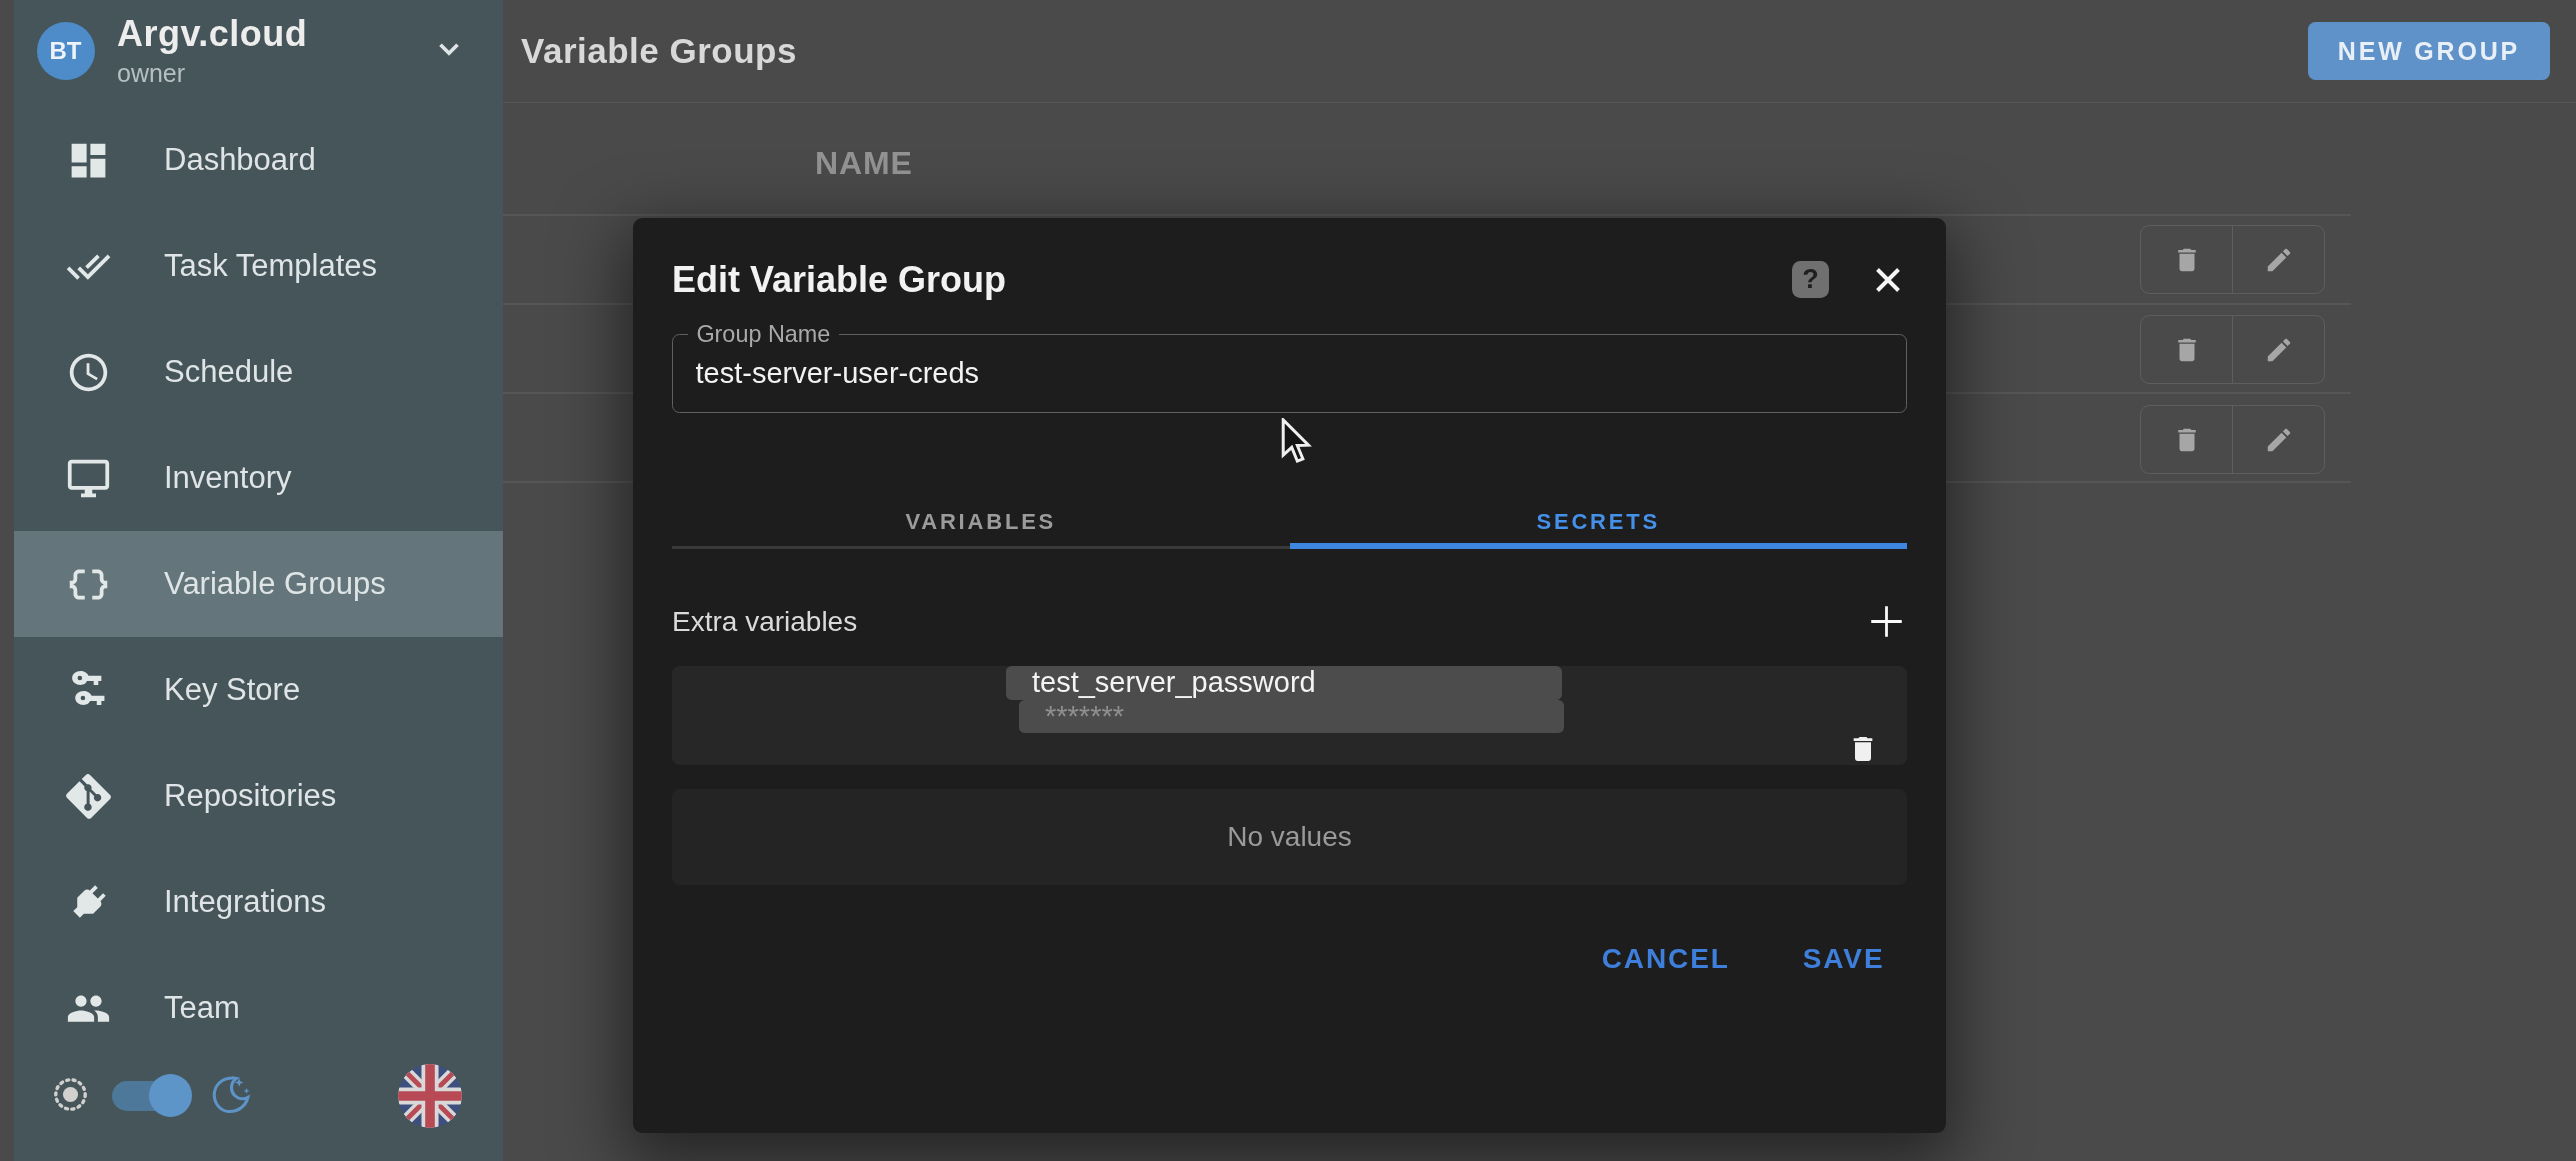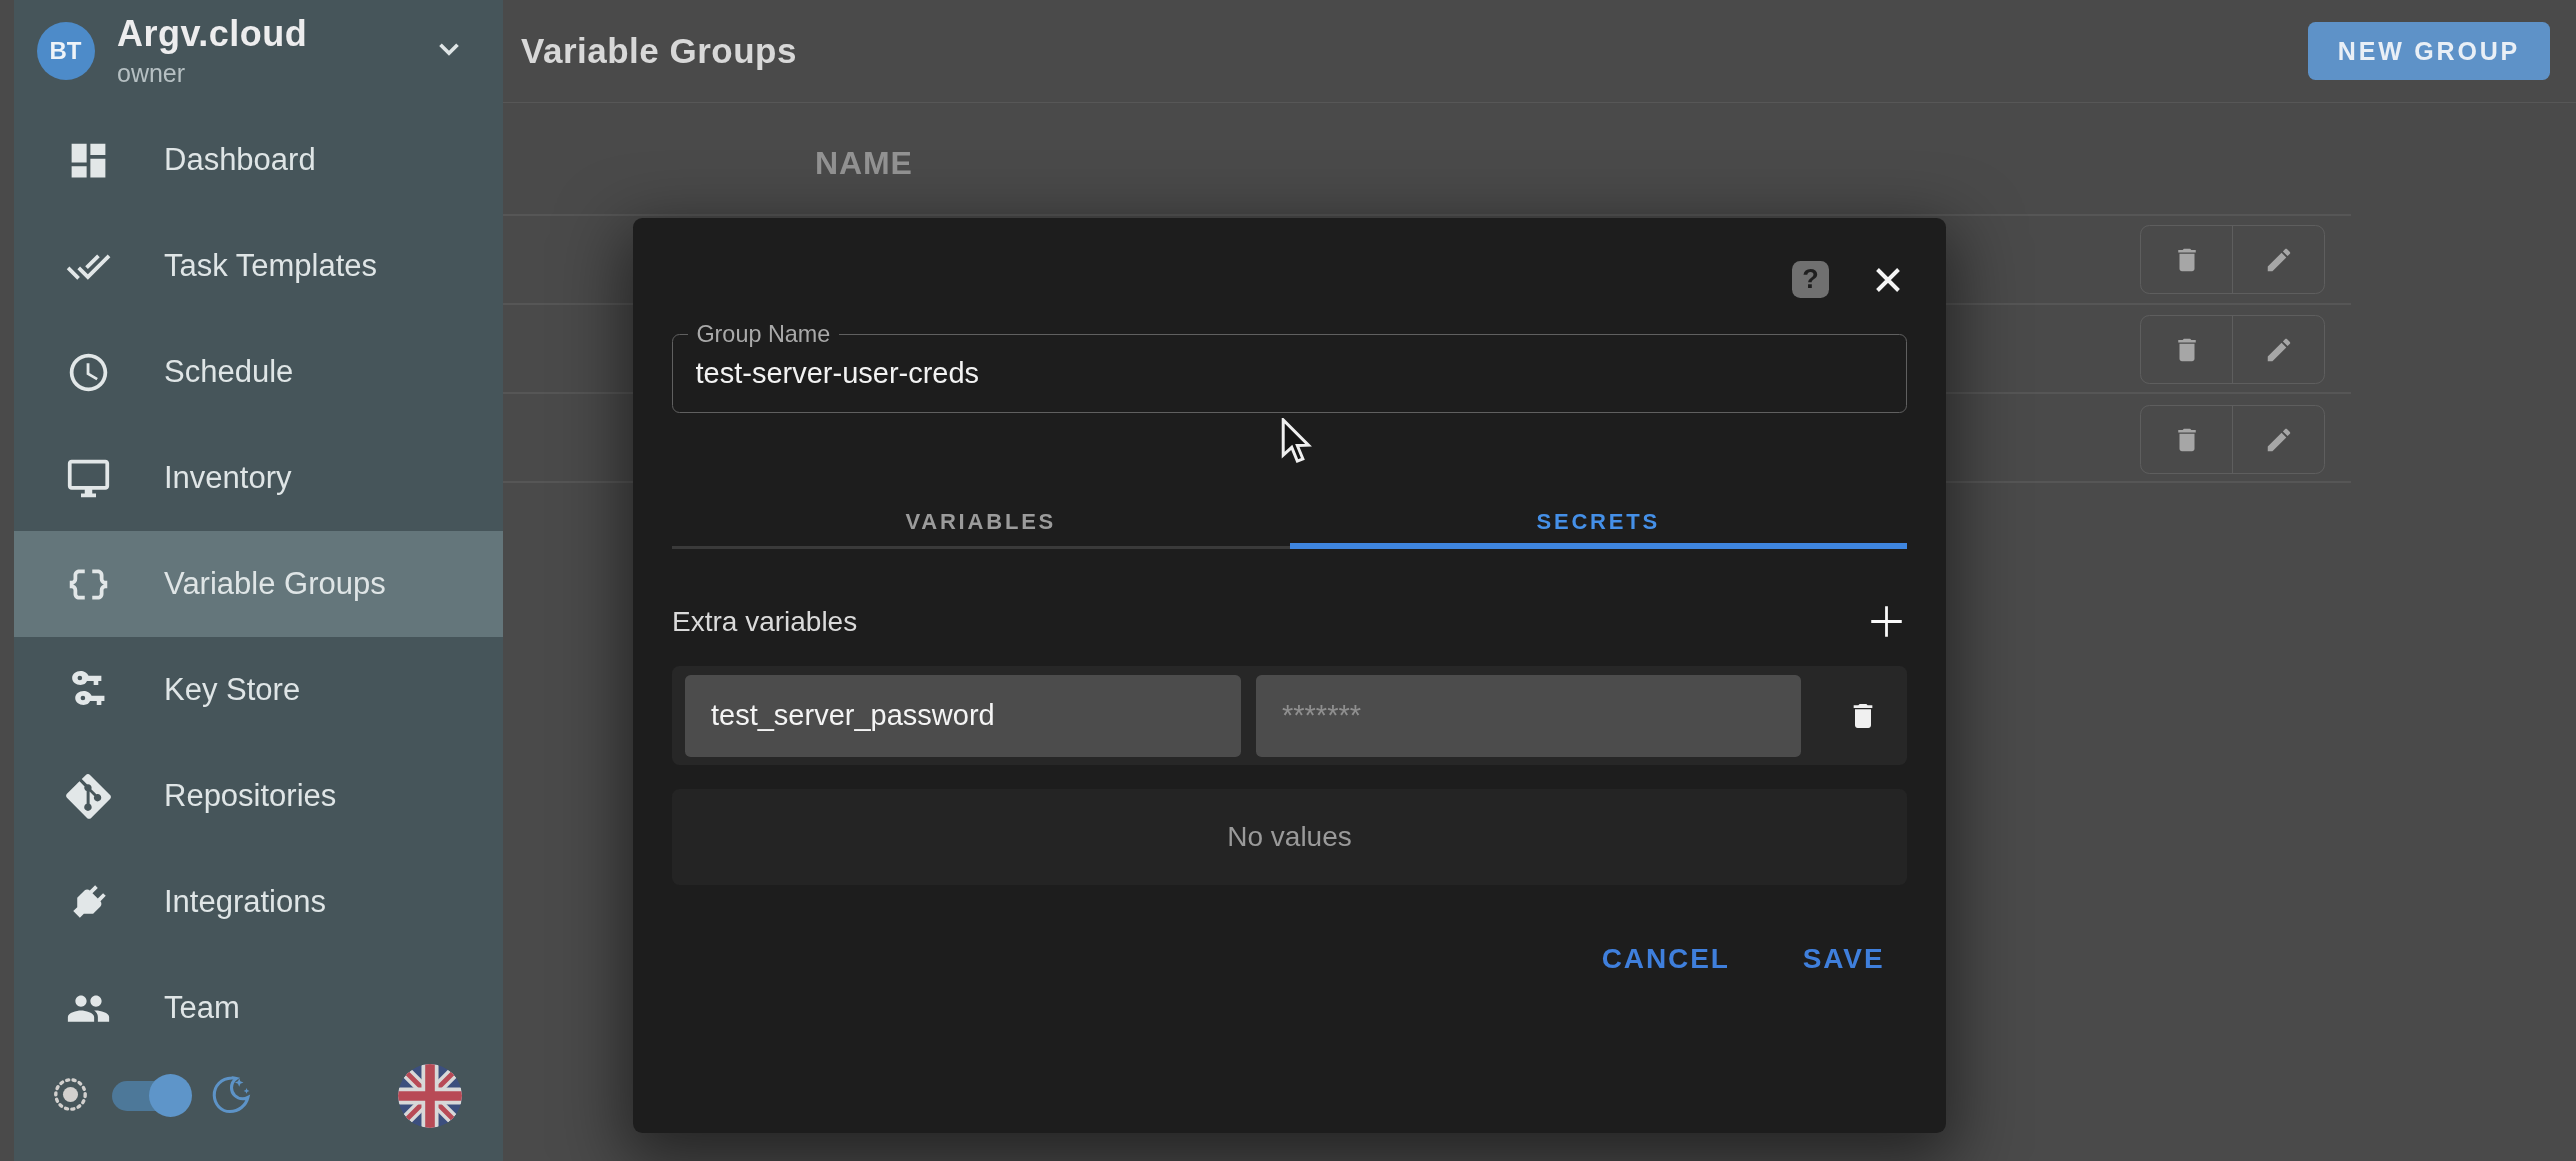--- a/index.html
+++ b/index.html
@@ -309,6 +309,7 @@
 
   <div class="modal">
     <div class="modal-header">
+      <div class="modal-title">Edit Variable Group</div>
       <div class="help-box">?</div>
       <div class="close-btn">
         <svg viewBox="0 0 24 24" fill="none" stroke-width="2.6">

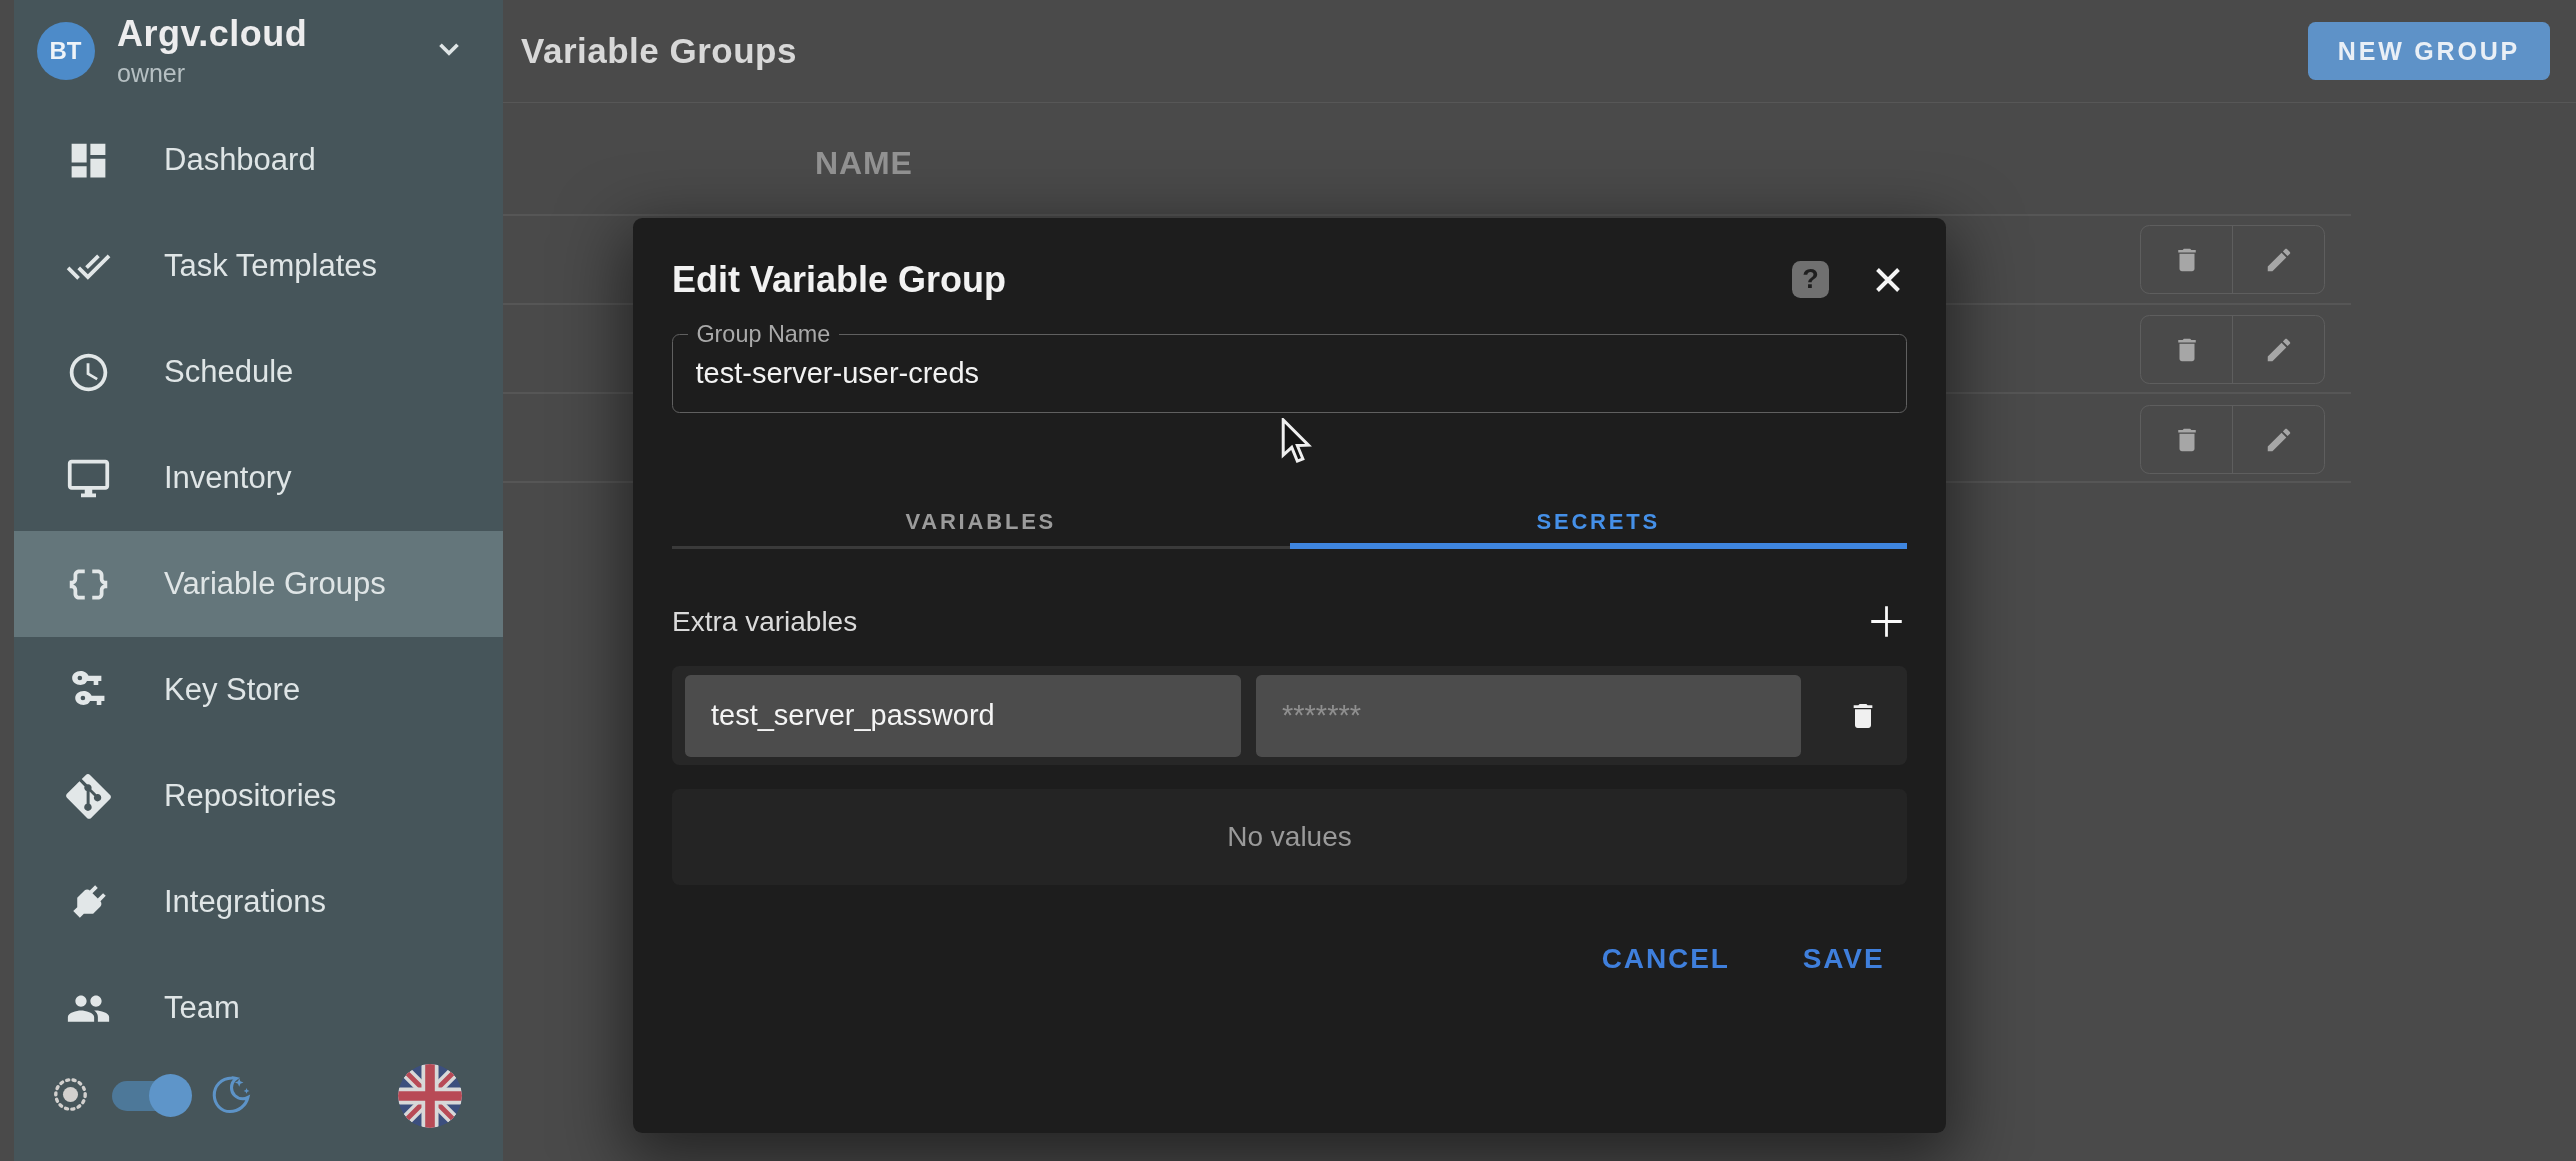--- a/index.html
+++ b/index.html
@@ -97,7 +97,7 @@
   .plus-btn svg { width:37px; height:37px; stroke:#fafafa; }
   .secret-row {
     margin-top:24px; background:#272727; border-radius:7.5px; height:99px;
-    display:flex; align-items:center; padding:0 24px 0 13px;
+    display:flex; align-items:center; padding:0 24px 0 13px;flex-direction:column;
   }
   .field-filled {
     height:82px; background:#4c4c4c; border:none; outline:none; border-radius:5.6px;

